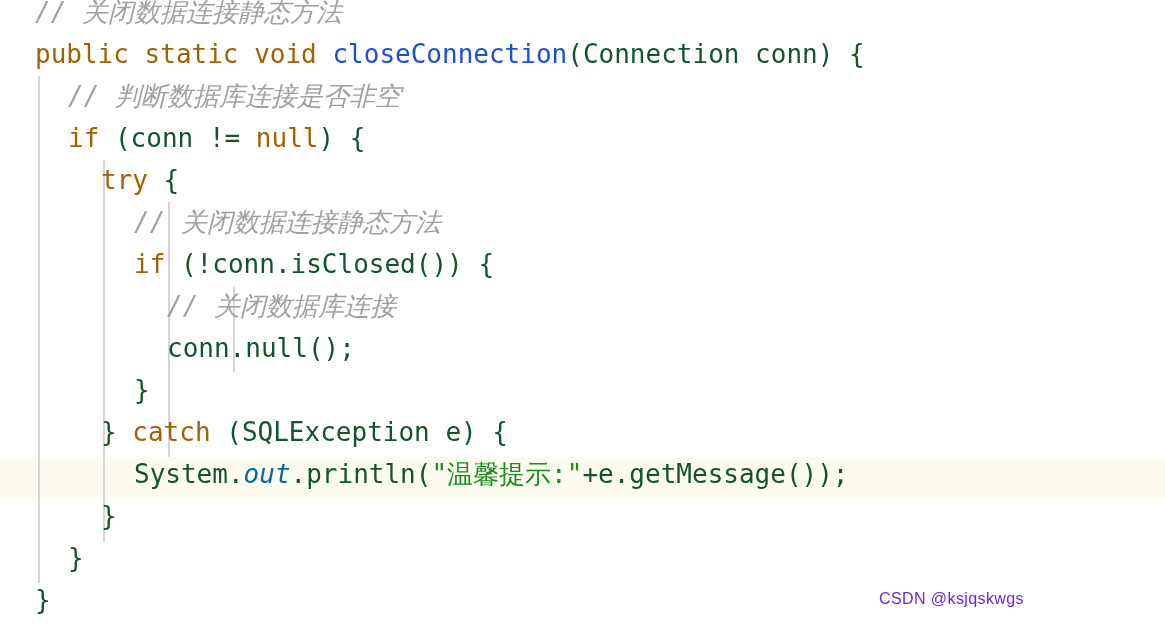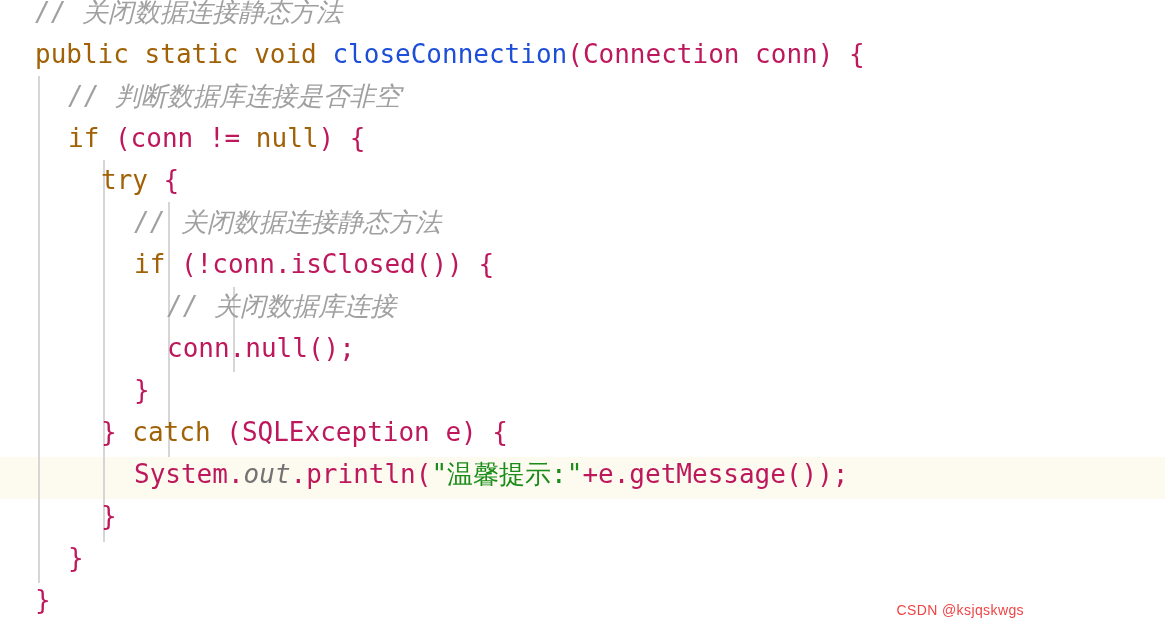--- a/index.html
+++ b/index.html
@@ -56,7 +56,7 @@
   
   .kw      { color: #a16207; }
   .mth     { color: #1d4ed8; }
-  .plain   { color: #be185d; }
+  .plain   { color: #14532d; }
   .cmt     { color: #a0a0a0; font-style: italic; }
   .str     { color: #1a8c1a; }
   .field   { color: #737373; font-style: italic; }

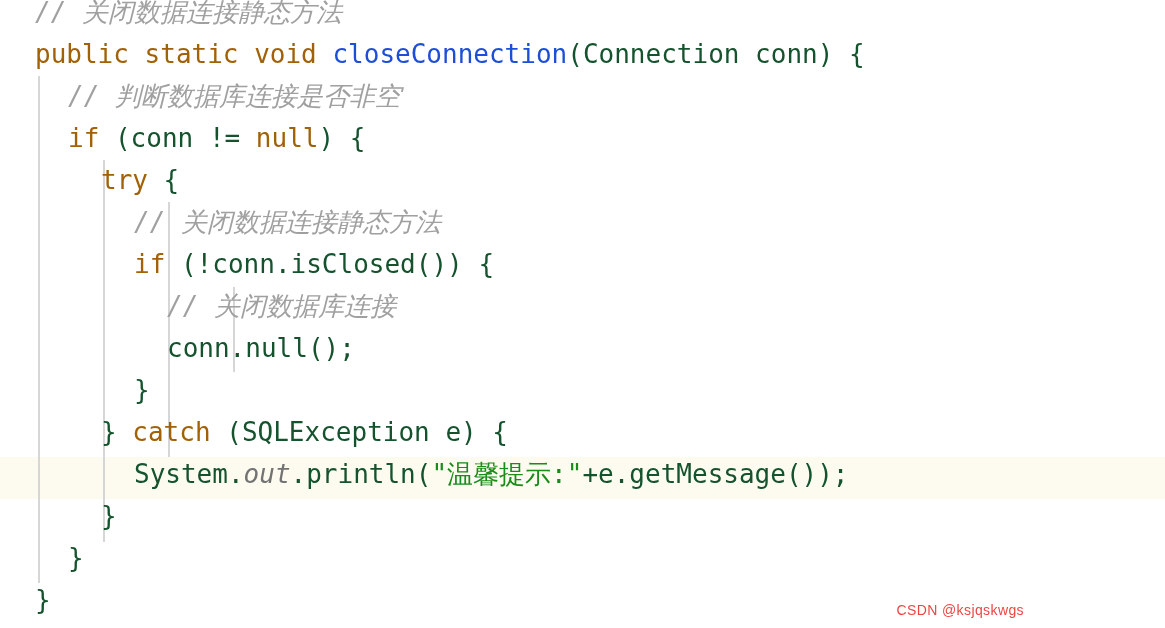--- a/index.html
+++ b/index.html
@@ -59,7 +59,7 @@
   .plain   { color: #14532d; }
   .cmt     { color: #a0a0a0; font-style: italic; }
   .str     { color: #1a8c1a; }
-  .field   { color: #737373; font-style: italic; }
+  .field   { color: #0369a1; font-style: italic; }
 
   
   #watermark {

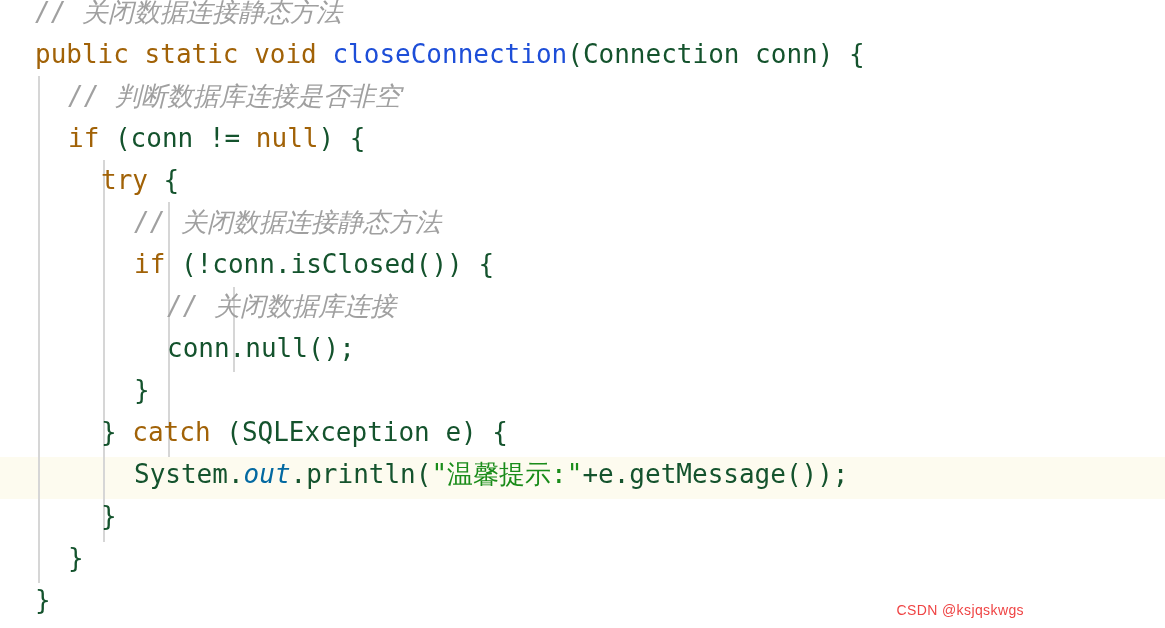--- a/index.html
+++ b/index.html
@@ -65,10 +65,10 @@
   #watermark {
     position: absolute;
     right: 14px;
-    bottom: 10px;
+    bottom: 20px;
     font-family: "Liberation Sans", sans-serif;
-    font-size: 14px;
-    color: #ef4444;
+    font-size: 16px;
+    color: #6d28d9;
     letter-spacing: 0.4px;
     z-index: 5;
     user-select: none;

